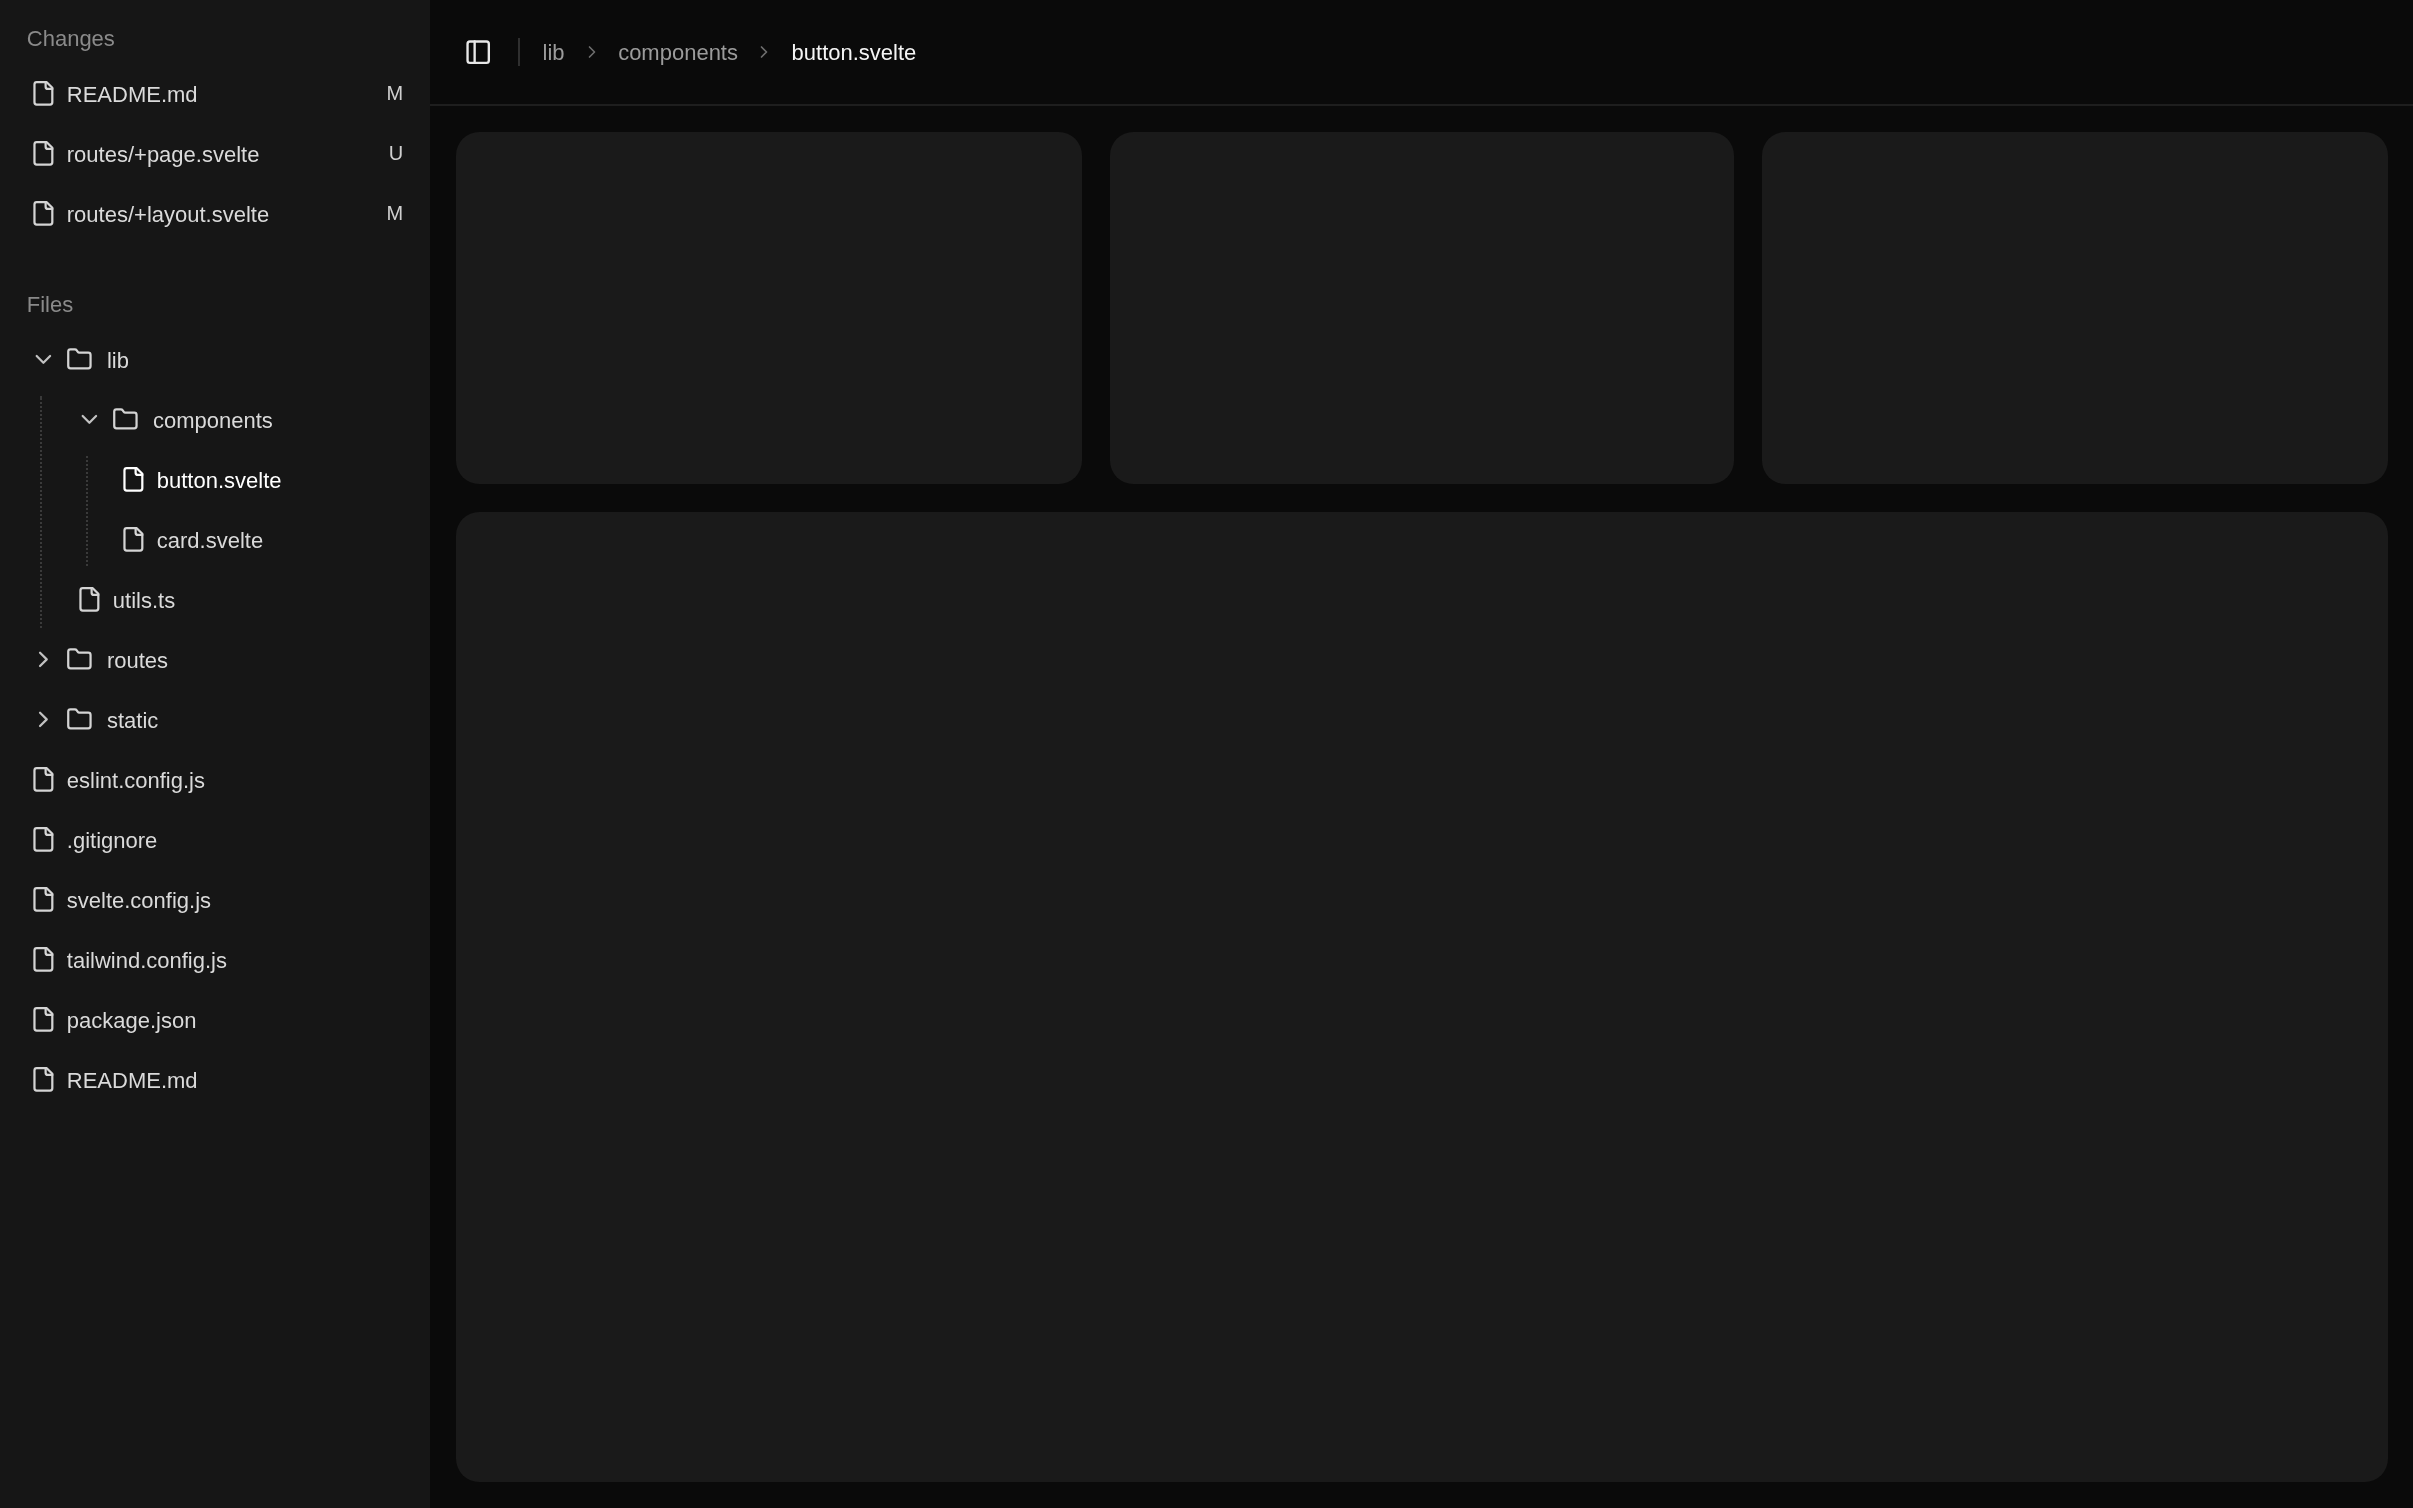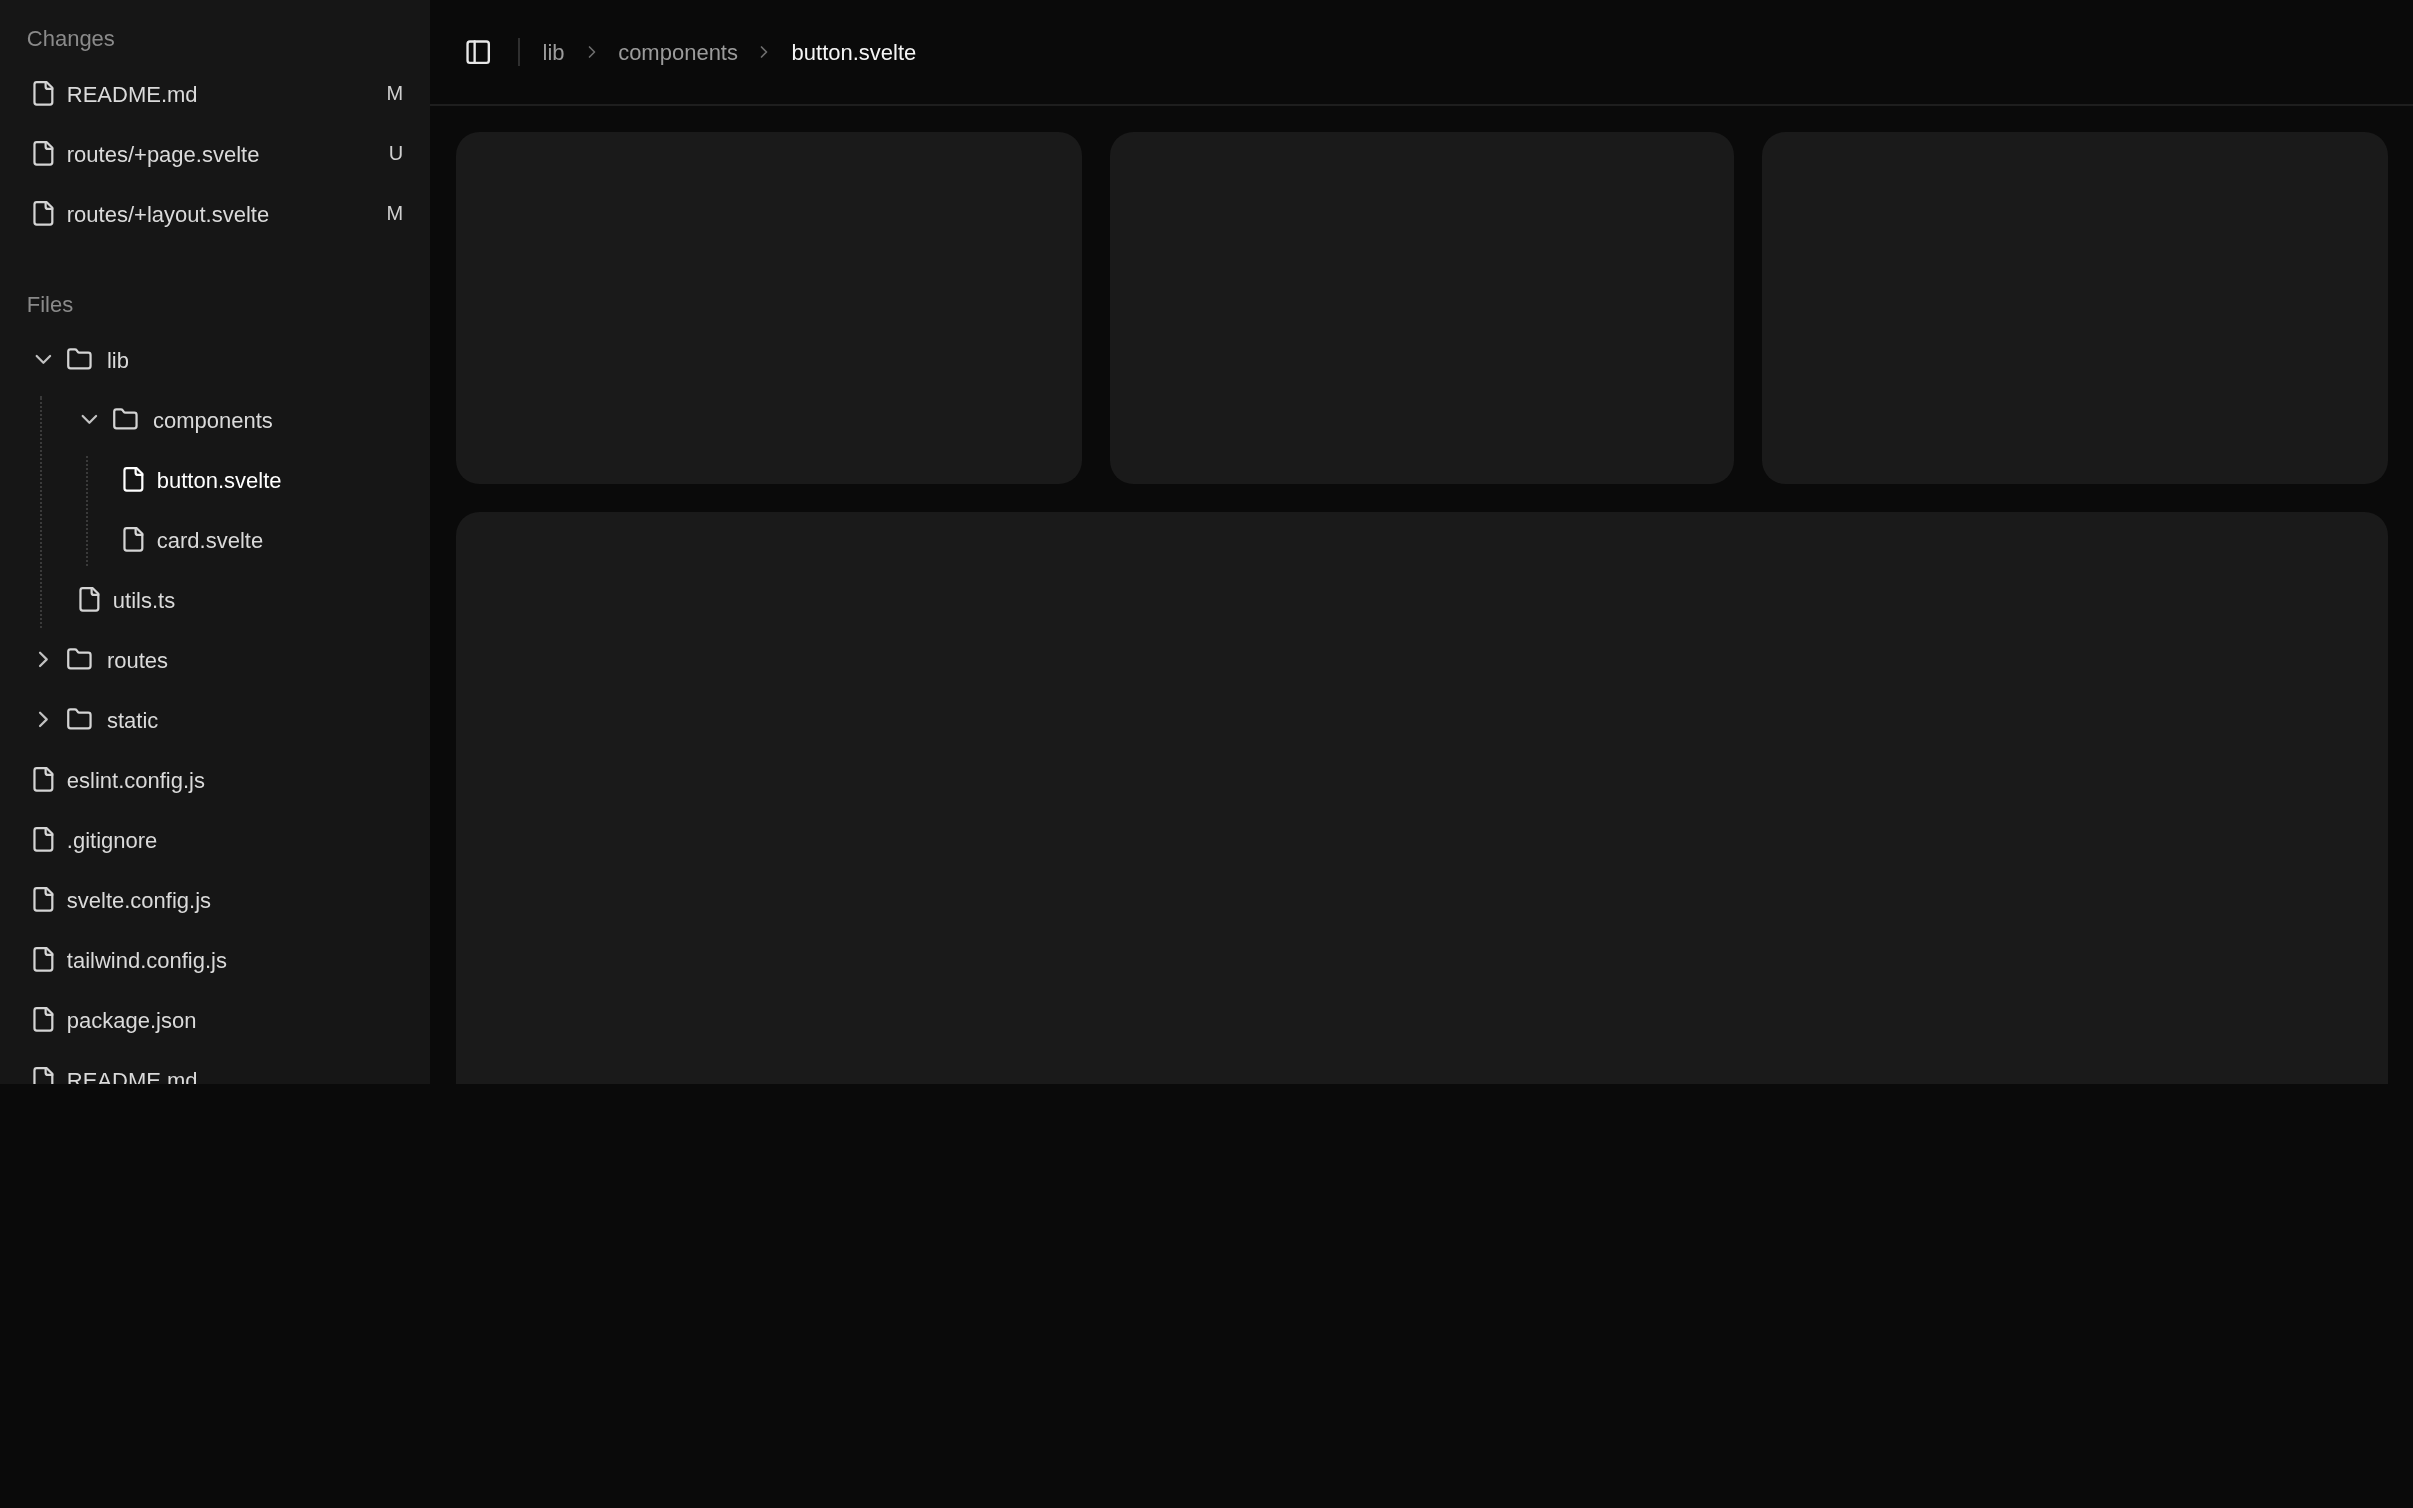--- a/index.html
+++ b/index.html
@@ -4,7 +4,7 @@
 <style>
   html, body { margin: 0; padding: 0; background: #0a0a0a; }
   .stage {
-    width: 2413px; height: 1084px; overflow: hidden; position: relative;
+    width: 2413px; height: 1508px; overflow: hidden; position: relative;
   }
   .app {
     width: 1207px; height: 754px;

